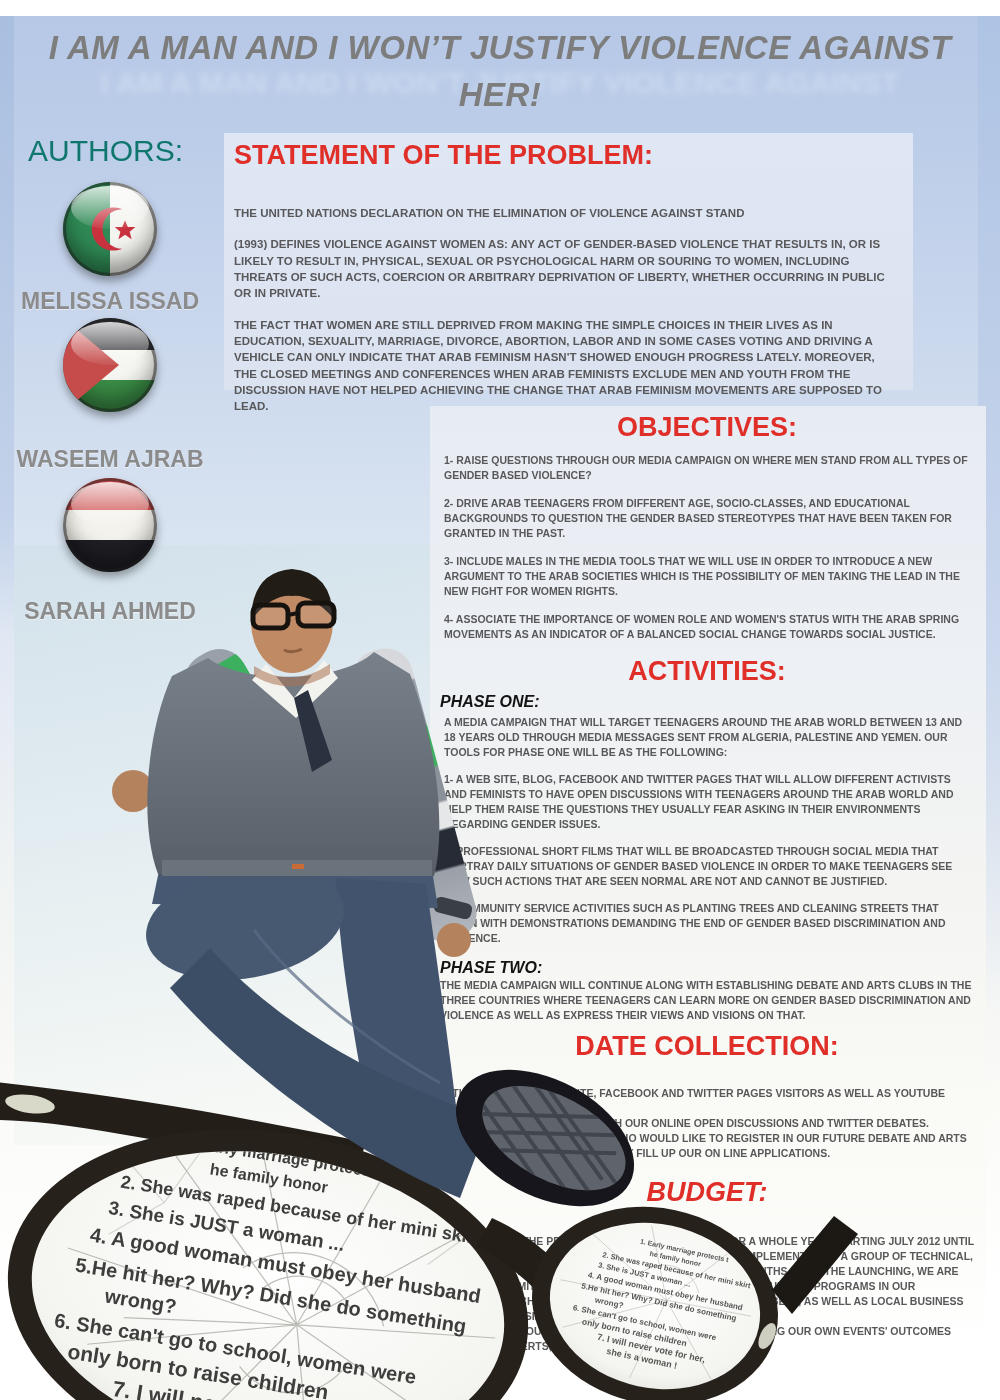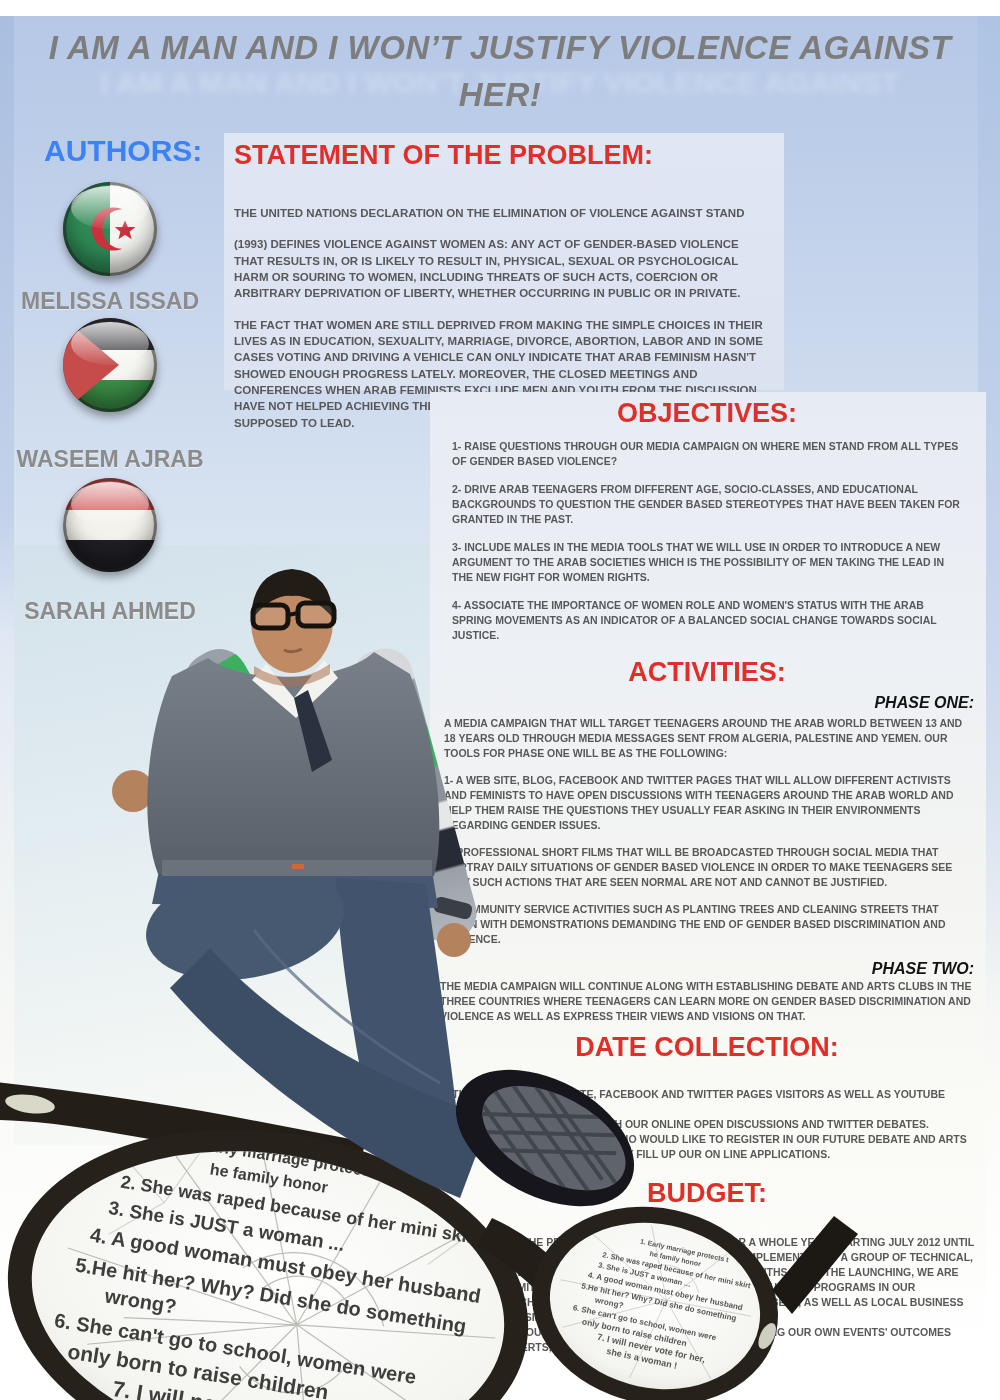--- a/index.html
+++ b/index.html
@@ -20,7 +20,7 @@
   .ghost-title{position:absolute;left:0;top:66px;width:1000px;text-align:center;z-index:3;
       font-size:30px;font-weight:bold;color:#cfdcf0;filter:blur(3px);opacity:.85;}
 
-  .authors-head{position:absolute;left:28px;top:134px;font-size:30px;font-weight:bold;color:#3b82f6;z-index:5;margin-left:16px;}
+  .authors-head{position:absolute;left:28px;top:134px;font-size:30px;font-weight:normal;color:#0f766e;z-index:5;}
   .author{position:absolute;width:220px;left:0;text-align:center;z-index:5;}
   .author .name{font-size:23px;font-weight:bold;color:#8b8b8b;text-shadow:0 1px 0 rgba(255,255,255,.5);}
   .flag{width:94px;height:94px;border-radius:50%;margin:0 auto;position:relative;overflow:hidden;

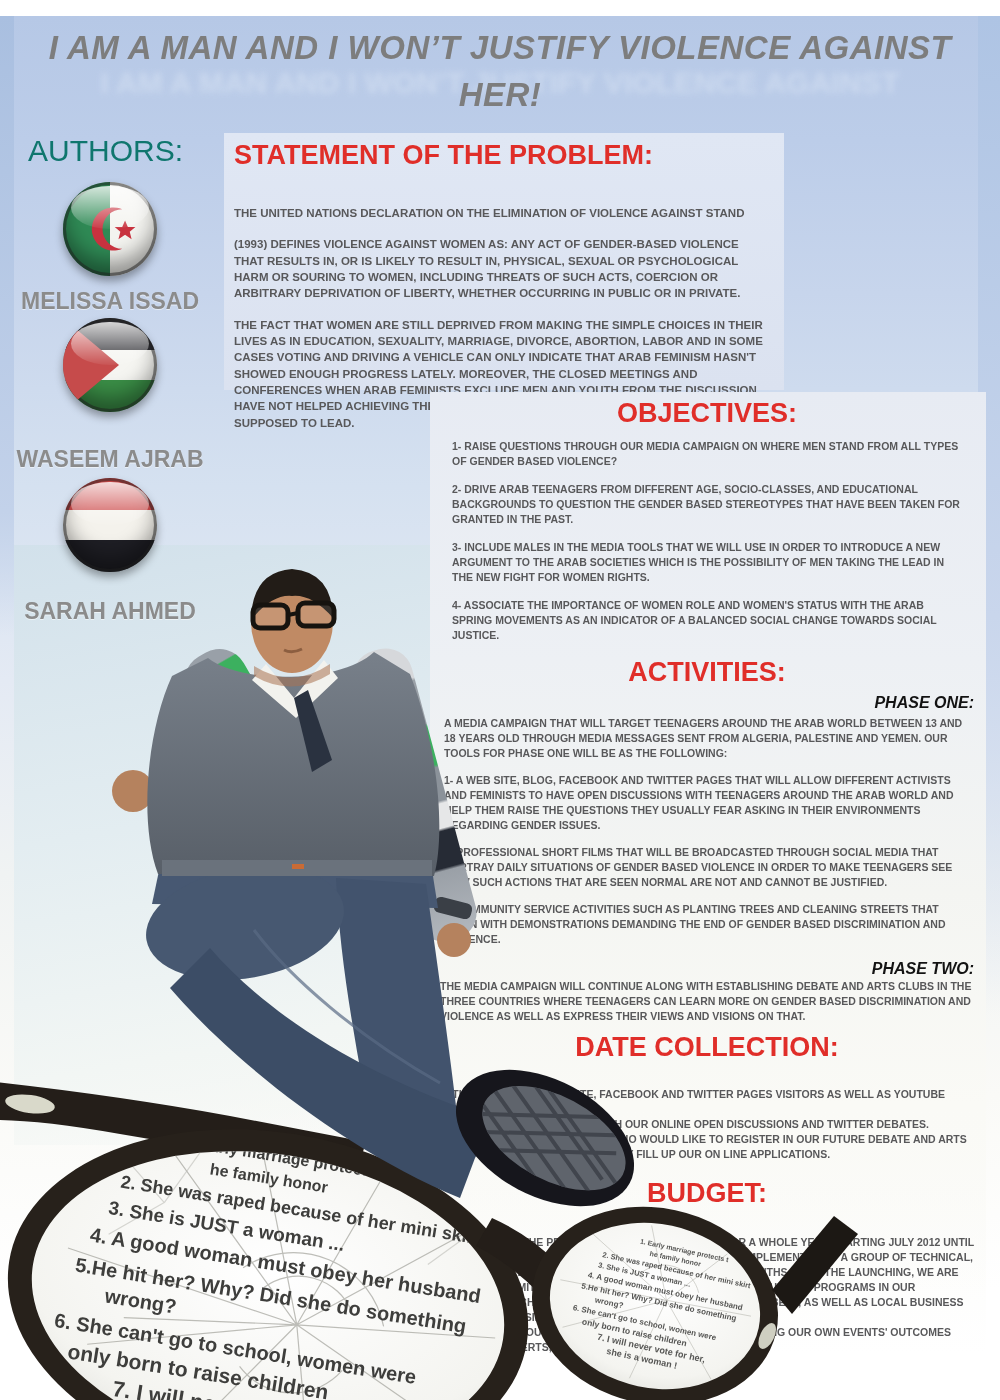--- a/index.html
+++ b/index.html
@@ -35,7 +35,7 @@
   .flag.yemen{background:linear-gradient(180deg,#cc4a4a 0 34%,#f4f2ec 34% 66%,#1e1e24 66% 100%);}
   .flag svg{position:absolute;left:0;top:0;width:100%;height:100%;}
 
-  .statement{position:absolute;left:224px;top:133px;width:560px;height:257px;box-sizing:border-box;
+  .statement{position:absolute;left:224px;top:133px;width:689px;height:257px;box-sizing:border-box;
       padding:7px 16px 0 10px;background:linear-gradient(180deg,#e0e7f4,#dbe2f0);z-index:2;}
   .red-h{font-size:27px;font-weight:bold;color:#e02e29;margin:0;}
   .statement .red-h{text-align:left;margin-bottom:34px;}

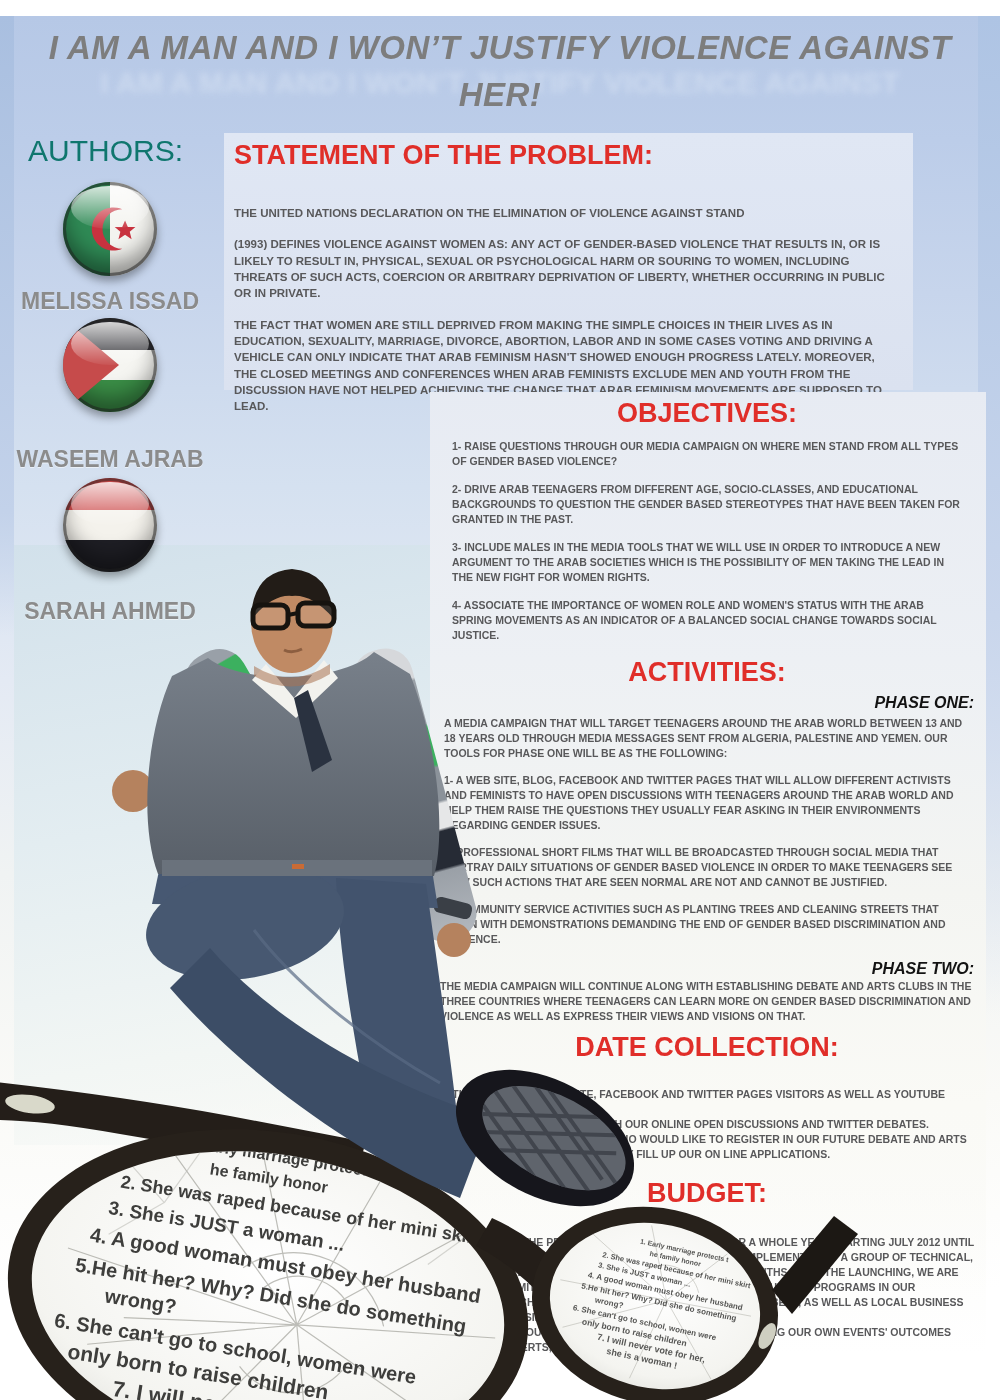--- a/index.html
+++ b/index.html
@@ -41,7 +41,7 @@
   .statement .red-h{text-align:left;margin-bottom:34px;}
   .body-text{font-size:11.5px;font-weight:bold;color:#58585a;line-height:1.42;margin:0 0 15px;}
 
-  .right-panel{position:absolute;left:430px;top:392px;width:556px;min-height:758px;box-sizing:border-box;
+  .right-panel{position:absolute;left:430px;top:406px;width:556px;min-height:758px;box-sizing:border-box;
       padding:2px 12px 0 10px;z-index:2;
       background:linear-gradient(180deg,#e7ebf3 0%,#edf0f4 28%,#f4f5f2 52%,#fafaf6 74%,rgba(255,255,255,0) 100%);}
   .right-panel .red-h{text-align:center;}

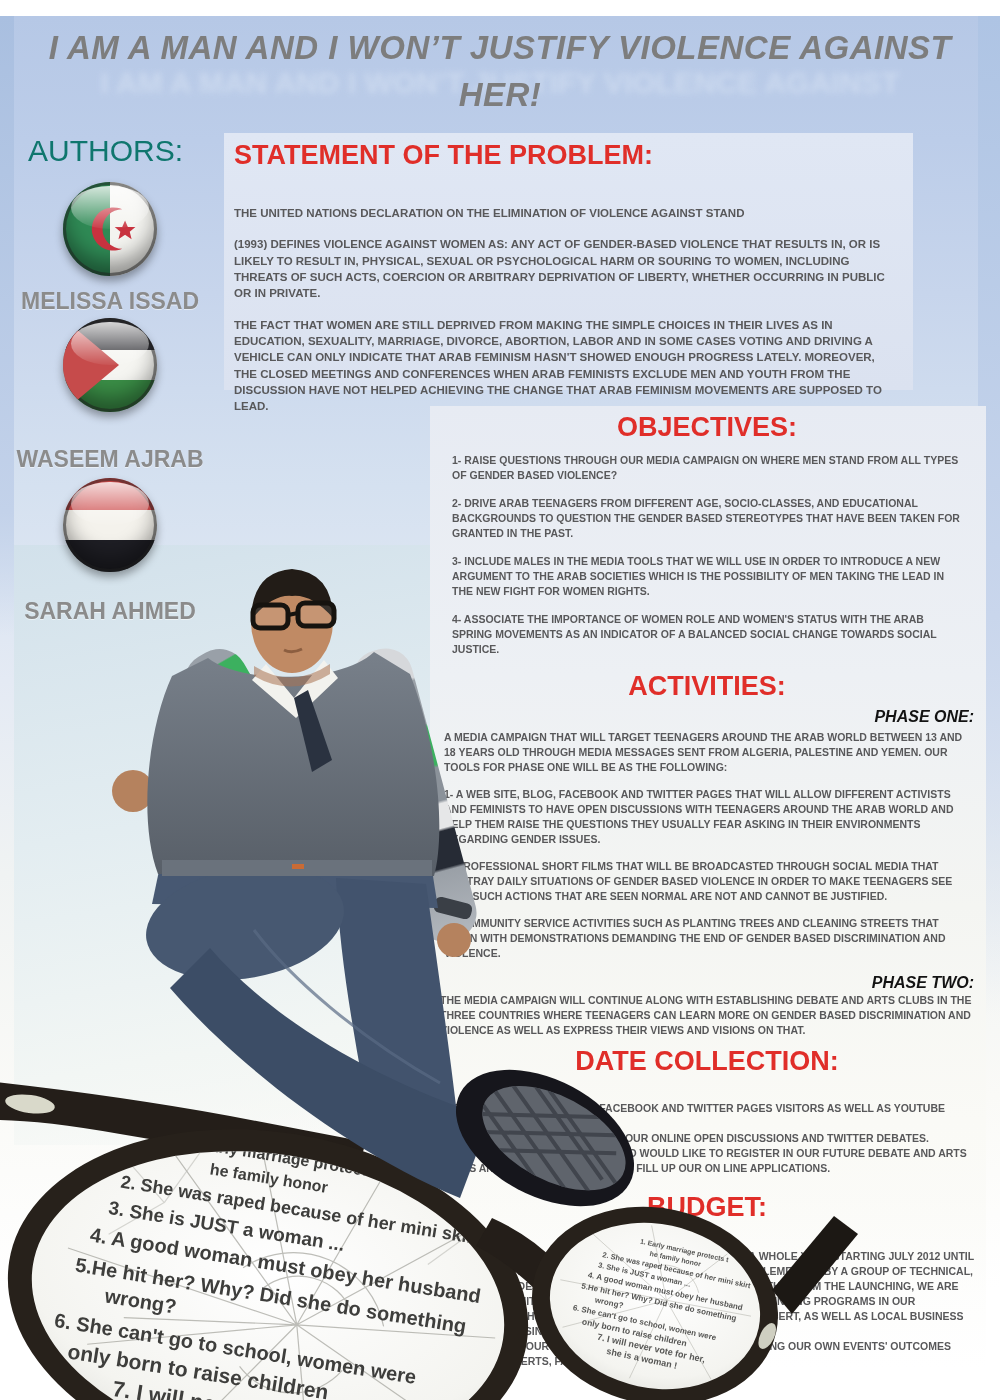--- a/index.html
+++ b/index.html
@@ -46,7 +46,7 @@
       background:linear-gradient(180deg,#e7ebf3 0%,#edf0f4 28%,#f4f5f2 52%,#fafaf6 74%,rgba(255,255,255,0) 100%);}
   .right-panel .red-h{text-align:center;}
   .sec-gap{margin:4px 0 10px;}
-  .item-text{font-size:10.5px;font-weight:bold;color:#58585a;line-height:1.43;margin:0 12px 13px;}
+  .item-text{font-size:10.5px;font-weight:bold;color:#58585a;line-height:1.43;margin:0 4px 13px;}
   .tight .item-text{margin:0;}
   .phase-label{font-size:16px;font-style:italic;font-weight:bold;color:#131313;margin:2px 0 1px;text-align:right;}
   .act-items .item-text{margin:4px;}

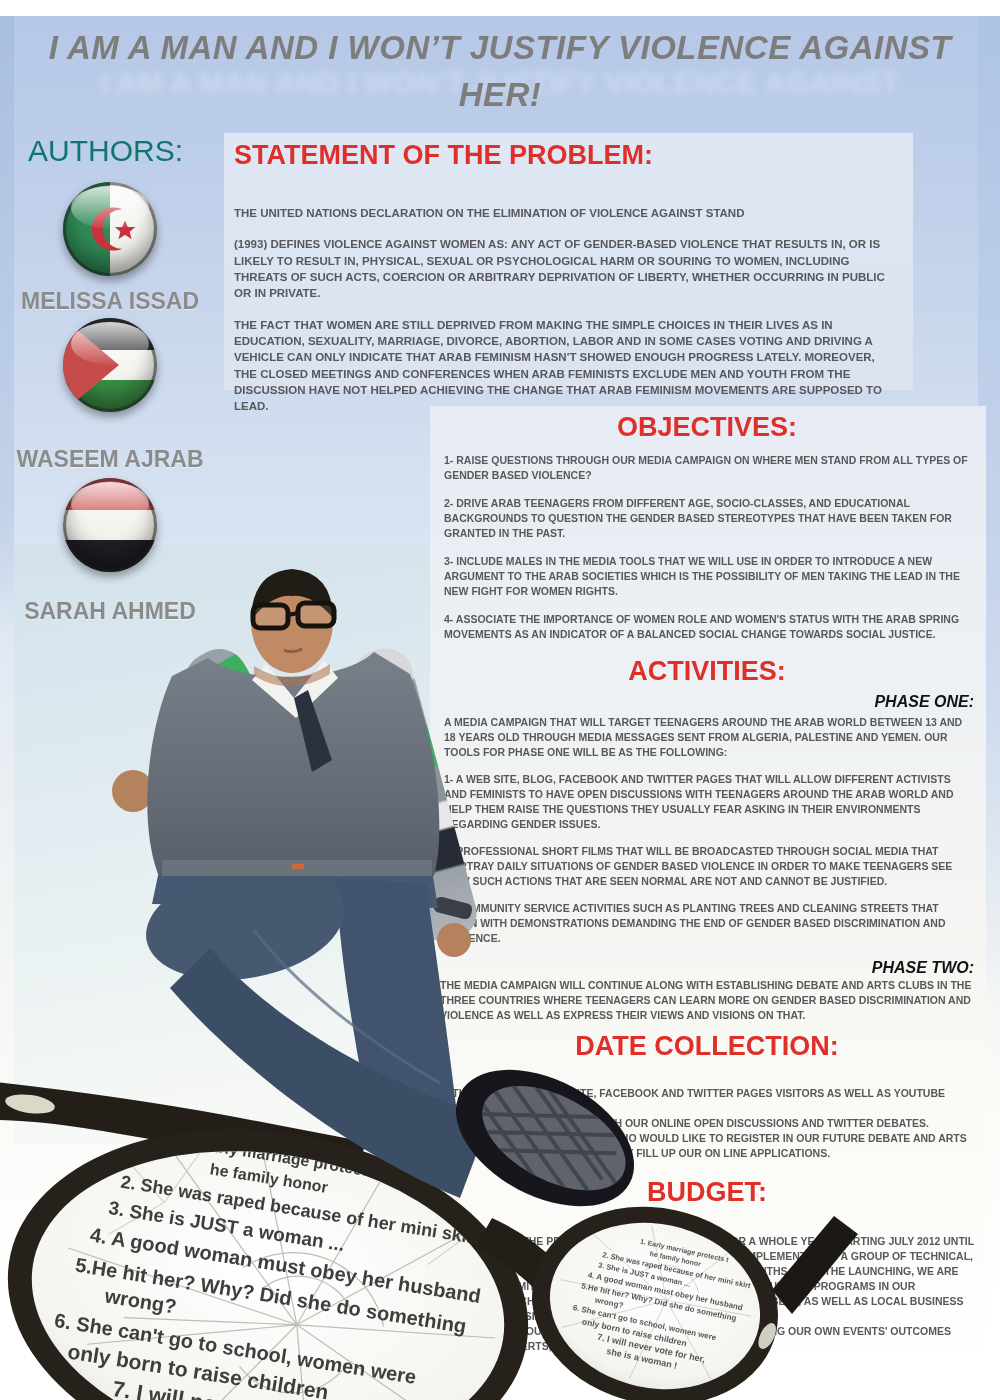--- a/index.html
+++ b/index.html
@@ -48,7 +48,7 @@
   .sec-gap{margin:4px 0 10px;}
   .item-text{font-size:10.5px;font-weight:bold;color:#58585a;line-height:1.43;margin:0 4px 13px;}
   .tight .item-text{margin:0;}
-  .phase-label{font-size:16px;font-style:italic;font-weight:bold;color:#131313;margin:2px 0 1px;text-align:right;}
+  .phase-label{font-size:16px;font-style:italic;font-weight:bold;color:#131313;margin:2px 0 1px;}
   .act-items .item-text{margin:4px;}
   .act-items .item-text + .item-text{margin-top:12px;}
   .h-activities{margin:14px 0 6px;}

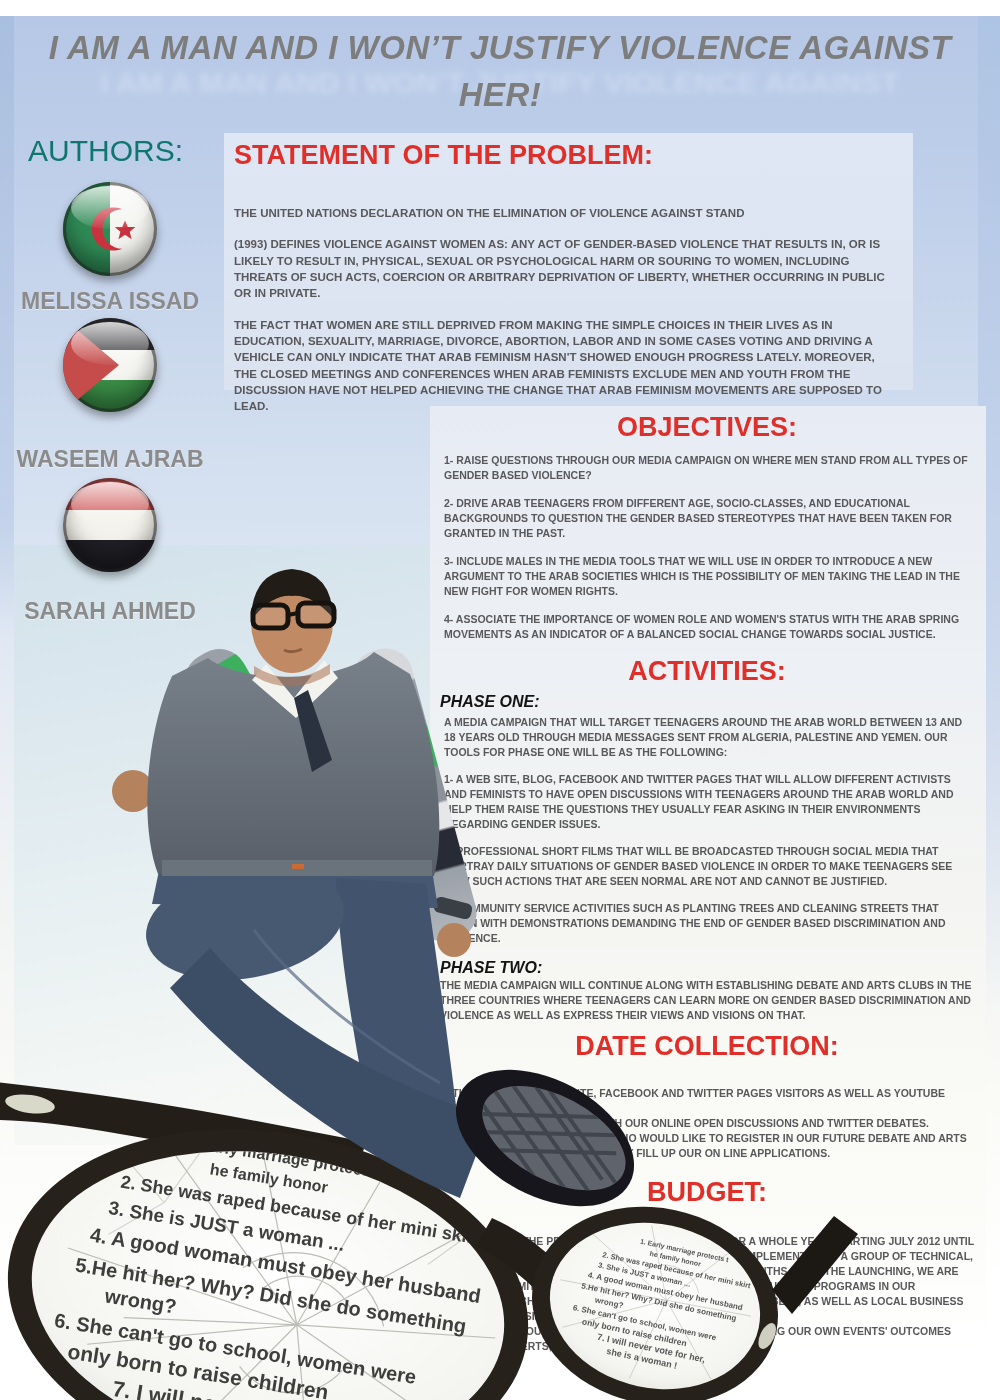--- a/index.html
+++ b/index.html
@@ -53,7 +53,7 @@
   .act-items .item-text + .item-text{margin-top:12px;}
   .h-activities{margin:14px 0 6px;}
   .h-date{margin:8px 0 24px;}
-  .h-budget{margin:16px 0 26px;}
+  .h-budget{margin:16px 0 26px;font-style:italic;}
   .budget-block .item-text{margin:0;}
 
   svg text{font-family:"Liberation Sans",sans-serif;}

